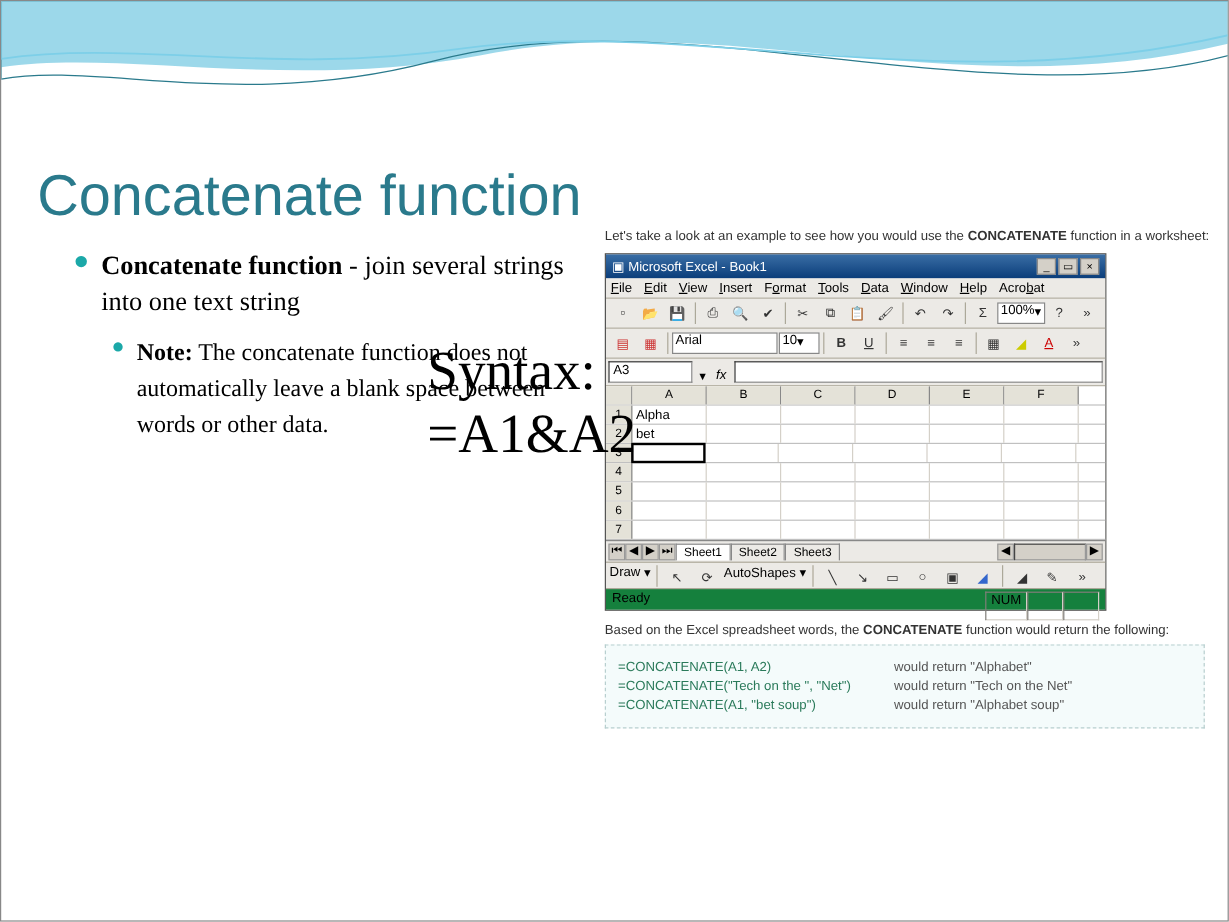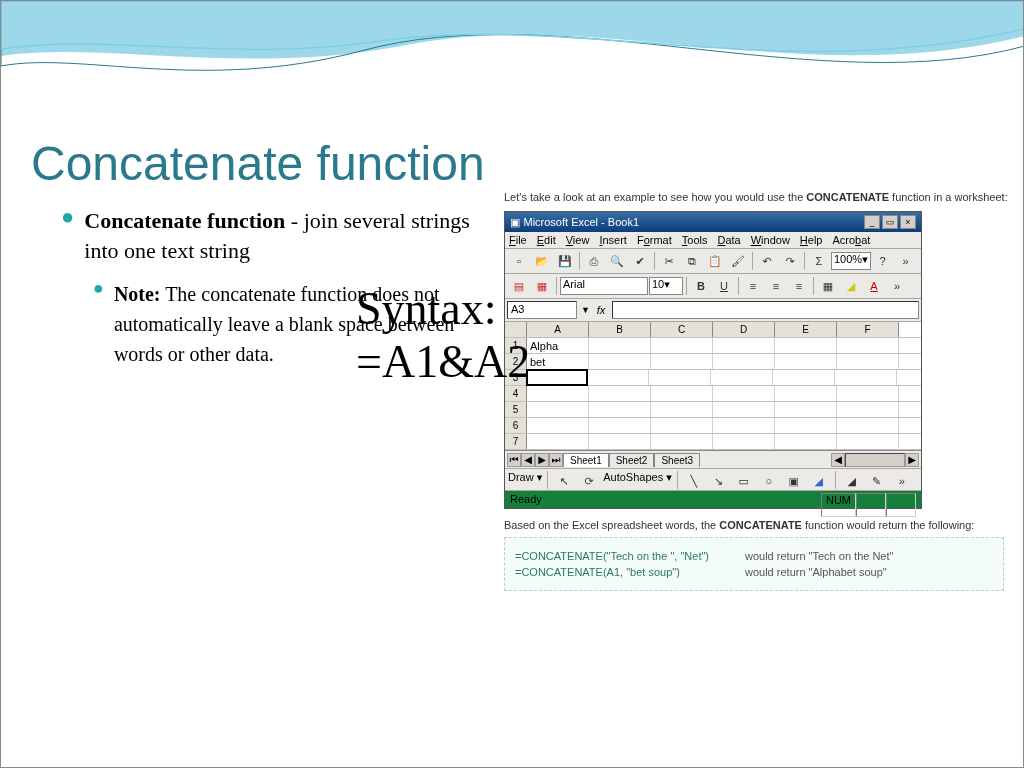--- a/index.html
+++ b/index.html
@@ -28,7 +28,7 @@
 .tbtn{width:22px;height:20px;display:inline-flex;align-items:center;justify-content:center;font-size:11px;color:#333;border:1px solid transparent}
 .tsep{width:1px;height:18px;background:#aca899;margin:0 2px}
 .tcombo{height:18px;background:#fff;border:1px solid #888;font-size:11px;padding:0 2px;display:inline-flex;align-items:flex-start}
-.cellref{background:#eceae6;padding:2px;display:flex;align-items:center;gap:4px;border-bottom:1px solid #aca899}
+.cellref{background:#eceae6;padding:2px;display:flex;align-items:flex-end;gap:4px;border-bottom:1px solid #aca899}
 .nb{width:70px;height:18px;background:#fff;border:1px inset #888;font-size:11px;padding:1px 3px}
 .fx{font-size:11px;font-style:italic;width:14px;text-align:center}
 .fbar{flex:1;height:18px;background:#fff;border:1px inset #888}

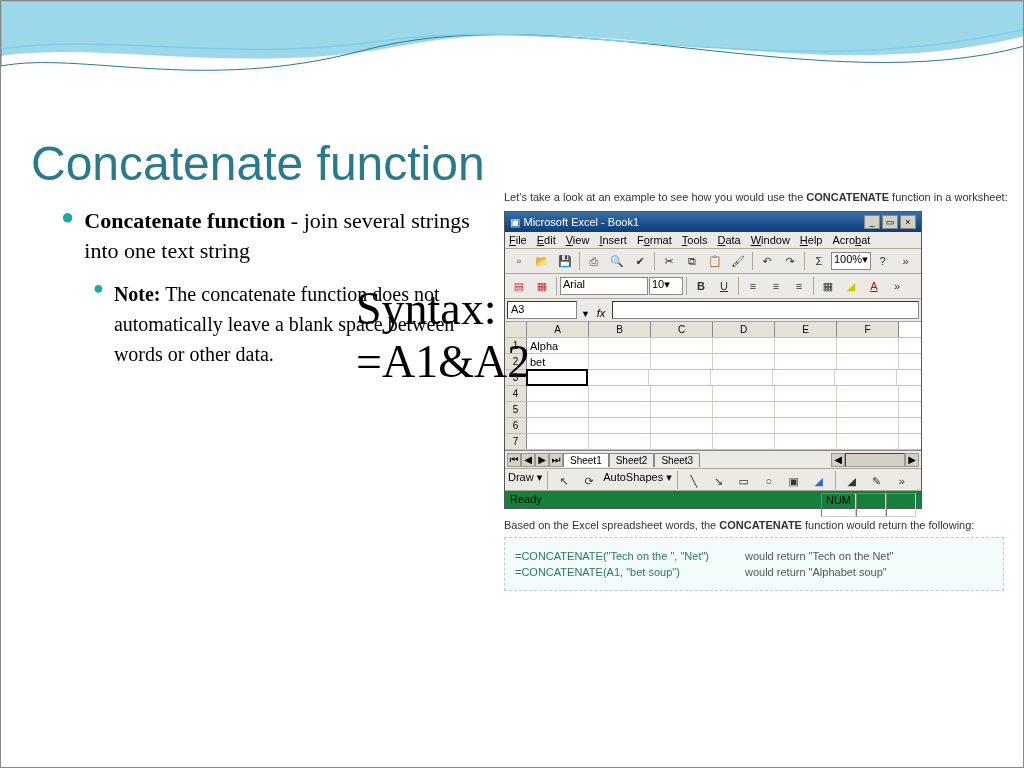--- a/index.html
+++ b/index.html
@@ -275,6 +275,10 @@
   <div class="outro"><span>Based on the Excel spreadsheet words, the </span><b>CONCATENATE</b><span> function would return the following:</span></div>
   <div class="exbox">
     <div class="exrow">
+        <div class="exfn">=CONCATENATE(A1, A2)</div>
+        <div class="exres">would return "Alphabet"</div>
+      </div>
+    <div class="exrow">
         <div class="exfn">=CONCATENATE("Tech on the ", "Net")</div>
         <div class="exres">would return "Tech on the Net"</div>
       </div>

